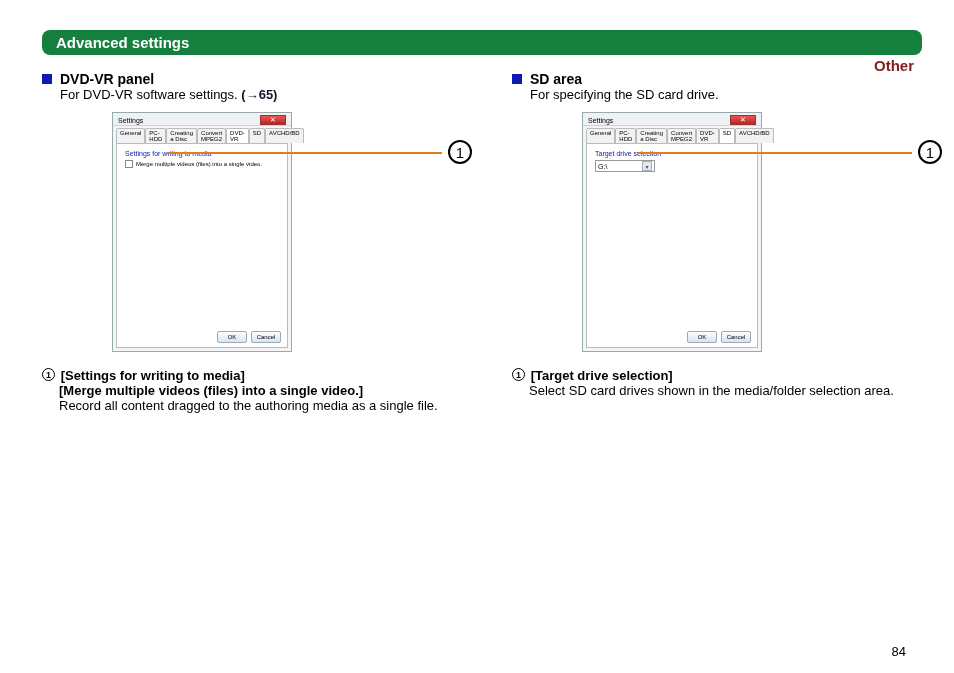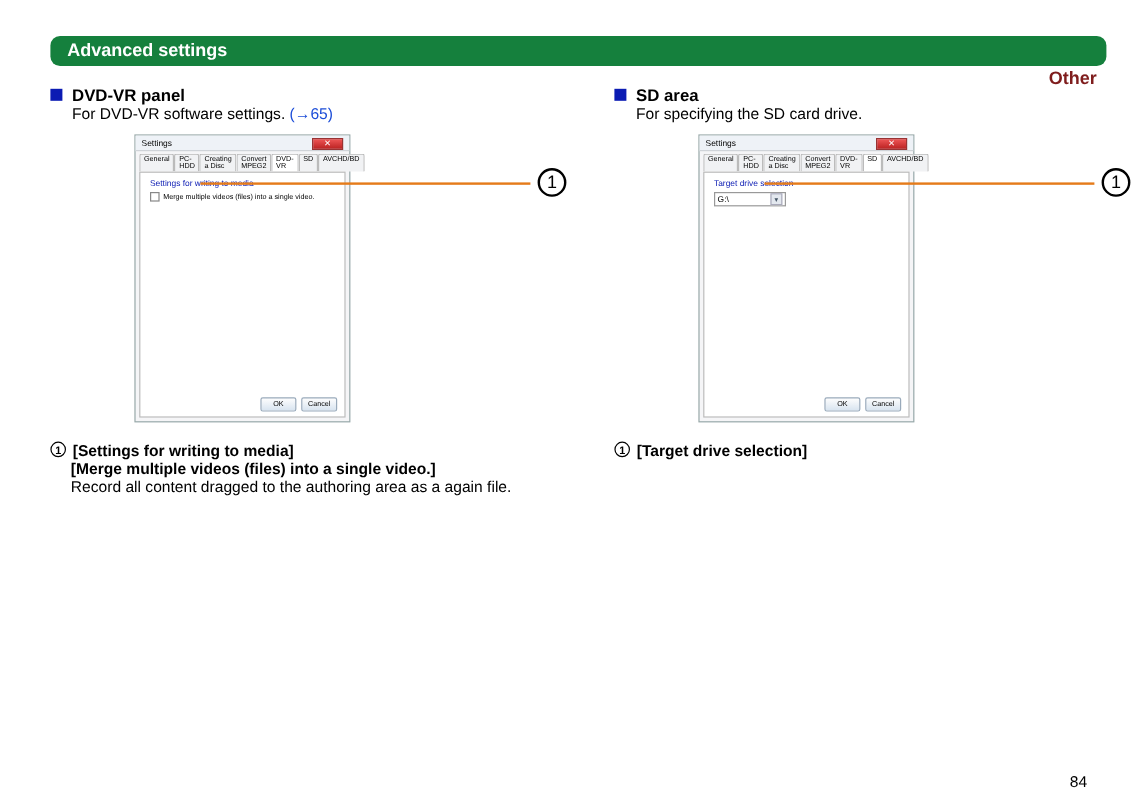--- a/index.html
+++ b/index.html
@@ -48,7 +48,7 @@
   }
   .pname { font-weight: bold; font-size: 14px; }
   .pdesc { margin-left: 18px; font-size: 13px; margin-bottom: 10px; }
-  .bluelink { color: #1d4ed8; font-weight: normal; }
+  .bluelink { color: #0f172a; font-weight: bold; }
   .shotwrap {
     position: relative;
     height: 250px;

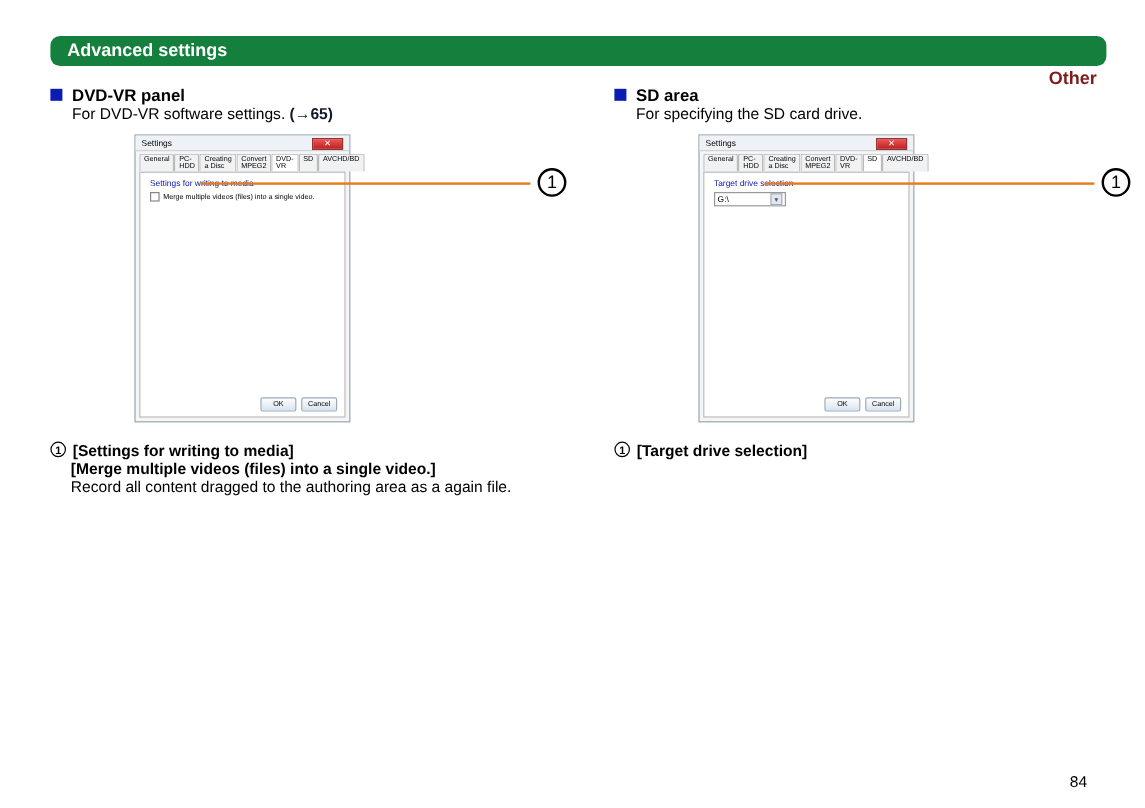--- a/index.html
+++ b/index.html
@@ -258,6 +258,7 @@
     <div class="explain">
       <span class="num-s">1</span>
       <b>[Target drive selection]</b>
+      <div class="explain-sub">Select SD card drives shown in the media/folder selection area.</div>
     </div>
   </div>
 </div>

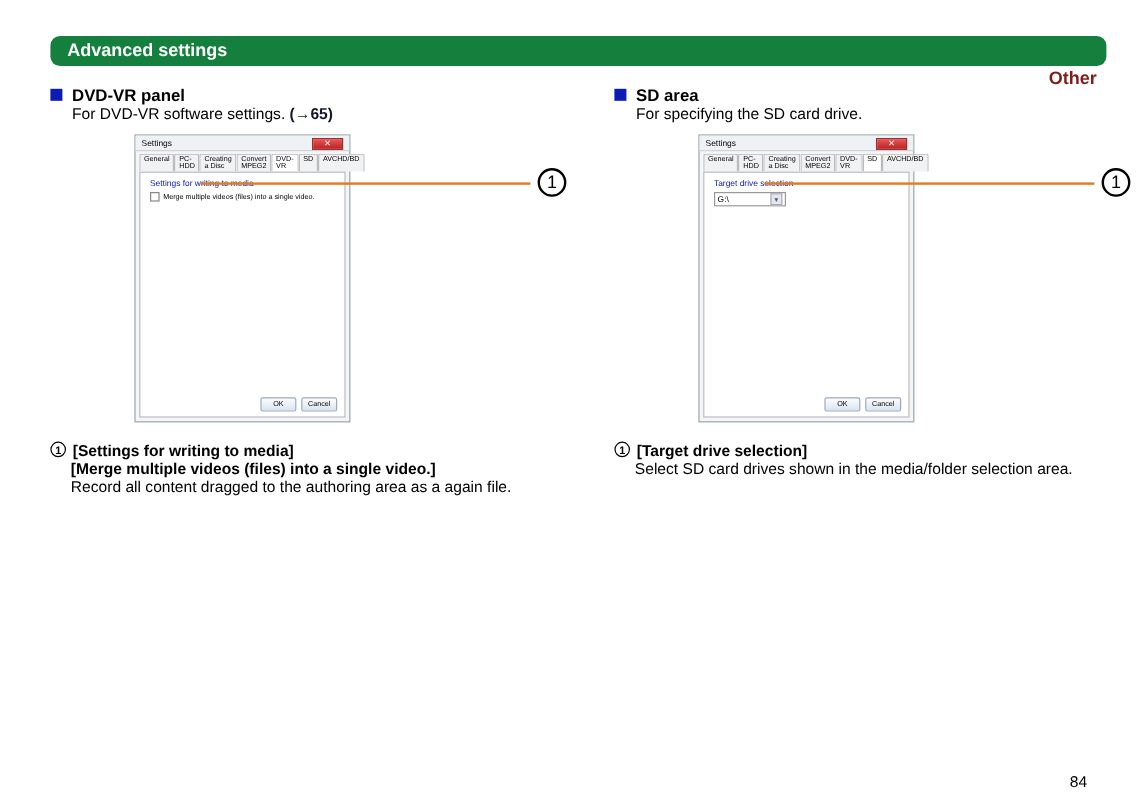--- a/index.html
+++ b/index.html
@@ -213,7 +213,7 @@
       <span class="num-s">1</span>
       <b>[Settings for writing to media]</b><br>
       <span style="margin-left:17px;display:inline-block;"><b>[Merge multiple videos (files) into a single video.]</b></span>
-      <div class="explain-sub">Record all content dragged to the authoring area as a again file.</div>
+      <div class="explain-sub">Record all content dragged to the authoring media as a single file.</div>
     </div>
   </div>
 

